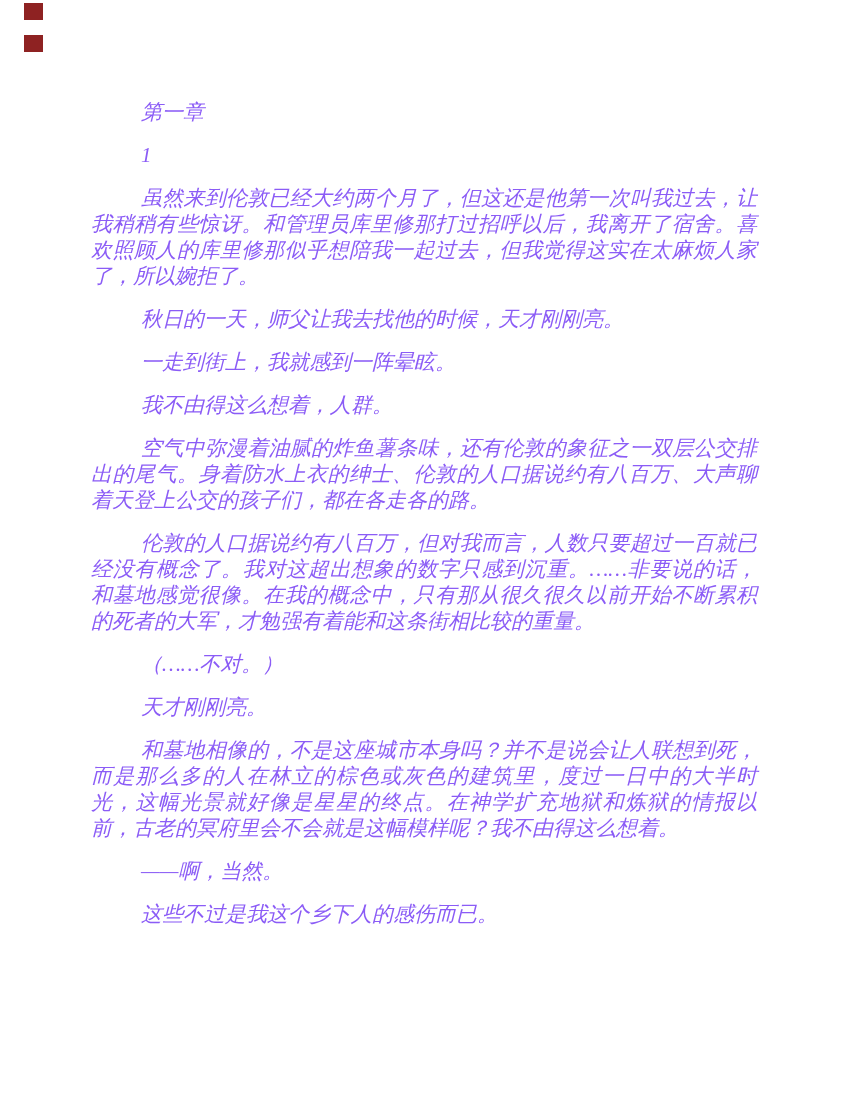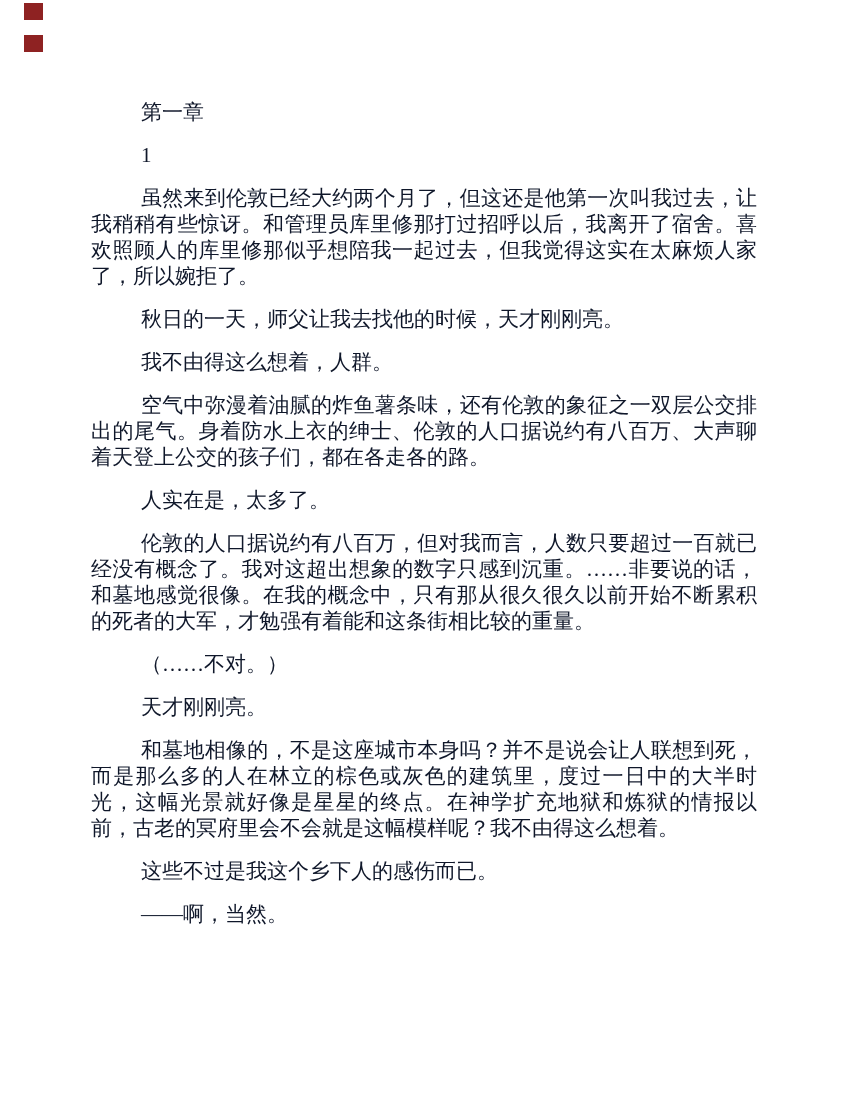--- a/index.html
+++ b/index.html
@@ -63,7 +63,7 @@
     <div class="corner-mark" style="background: rgb(142, 34, 34);"></div>
   </div>
 
-  <div class="content" style="color: #0f172a;">
+  <div class="content" style="color: #8b5cf6; font-style: italic;">
     <div class="para">第一章</div>
     <div class="para">1</div>
     <div>

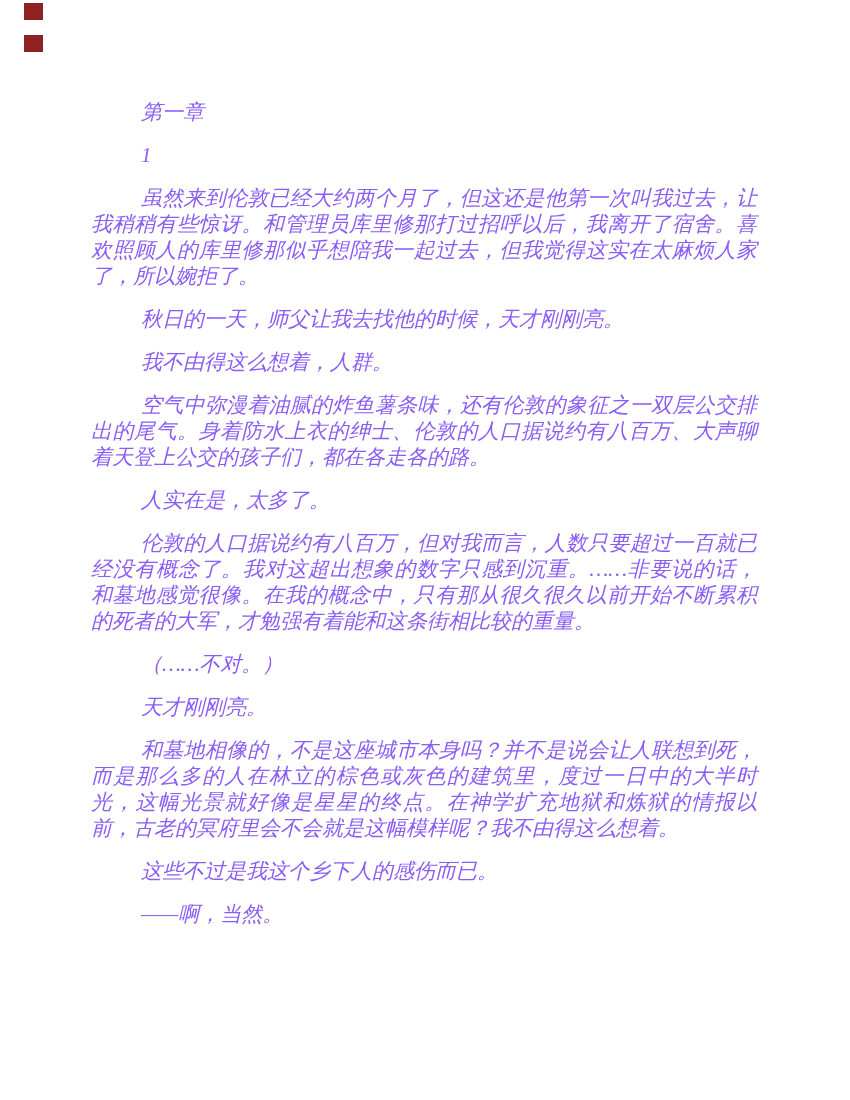--- a/index.html
+++ b/index.html
@@ -69,6 +69,7 @@
     <div>
         <p>虽然来到伦敦已经大约两个月了，但这还是他第一次叫我过去，让我稍稍有些惊讶。和管理员库里修那打过招呼以后，我离开了宿舍。喜欢照顾人的库里修那似乎想陪我一起过去，但我觉得这实在太麻烦人家了，所以婉拒了。</p>
         <p>秋日的一天，师父让我去找他的时候，天才刚刚亮。</p>
+        <p>一走到街上，我就感到一阵晕眩。</p>
         <p>我不由得这么想着，人群。</p>
         <p>空气中弥漫着油腻的炸鱼薯条味，还有伦敦的象征之一双层公交排出的尾气。身着防水上衣的绅士、伦敦的人口据说约有八百万、大声聊着天登上公交的孩子们，都在各走各的路。</p>
         <p>人实在是，太多了。</p>

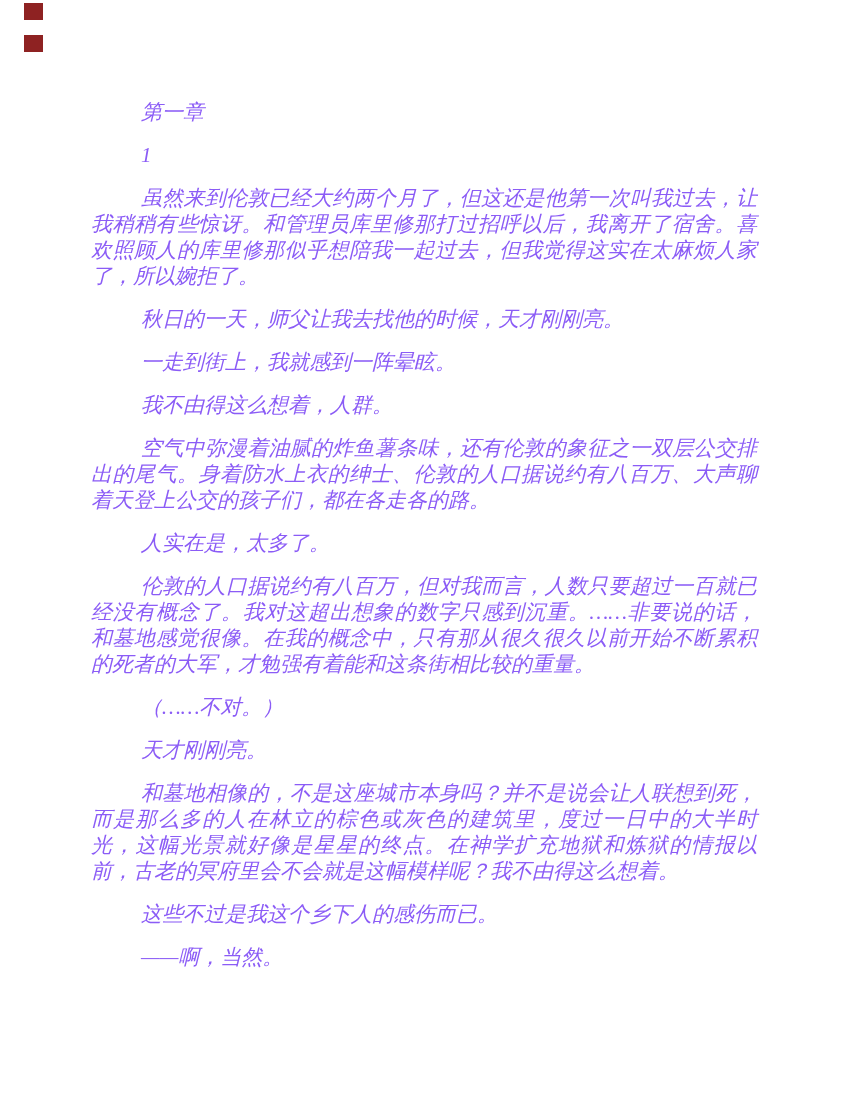--- a/index.html
+++ b/index.html
@@ -72,7 +72,6 @@
         <p>一走到街上，我就感到一阵晕眩。</p>
         <p>我不由得这么想着，人群。</p>
         <p>空气中弥漫着油腻的炸鱼薯条味，还有伦敦的象征之一双层公交排出的尾气。身着防水上衣的绅士、伦敦的人口据说约有八百万、大声聊着天登上公交的孩子们，都在各走各的路。</p>
-        <p>人实在是，太多了。</p>
         <p>伦敦的人口据说约有八百万，但对我而言，人数只要超过一百就已经没有概念了。我对这超出想象的数字只感到沉重。……非要说的话，和墓地感觉很像。在我的概念中，只有那从很久很久以前开始不断累积的死者的大军，才勉强有着能和这条街相比较的重量。</p>
         <p>（……不对。）</p>
         <p>天才刚刚亮。</p>

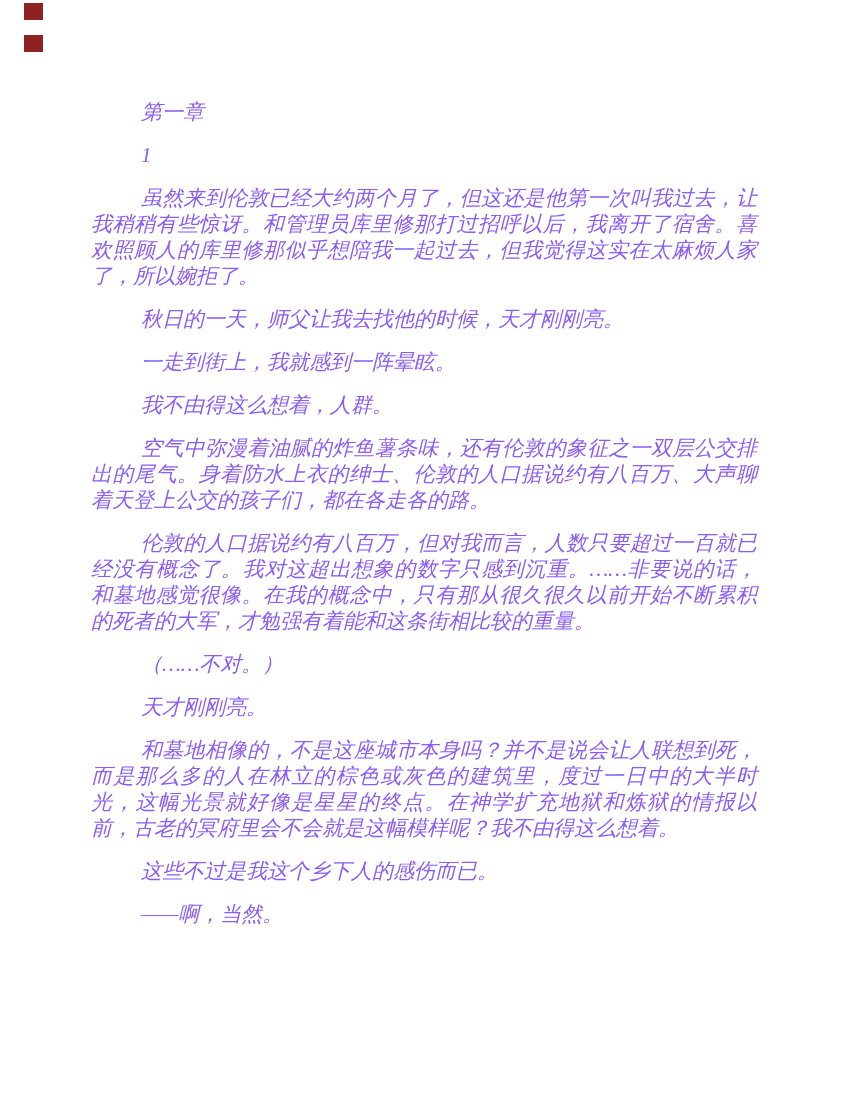--- a/index.html
+++ b/index.html
@@ -76,8 +76,8 @@
         <p>（……不对。）</p>
         <p>天才刚刚亮。</p>
         <p>和墓地相像的，不是这座城市本身吗？并不是说会让人联想到死，而是那么多的人在林立的棕色或灰色的建筑里，度过一日中的大半时光，这幅光景就好像是星星的终点。在神学扩充地狱和炼狱的情报以前，古老的冥府里会不会就是这幅模样呢？我不由得这么想着。</p>
+        <p>——啊，当然。</p>
         <p>这些不过是我这个乡下人的感伤而已。</p>
-        <p>——啊，当然。</p>
       </div>
   </div>
 

